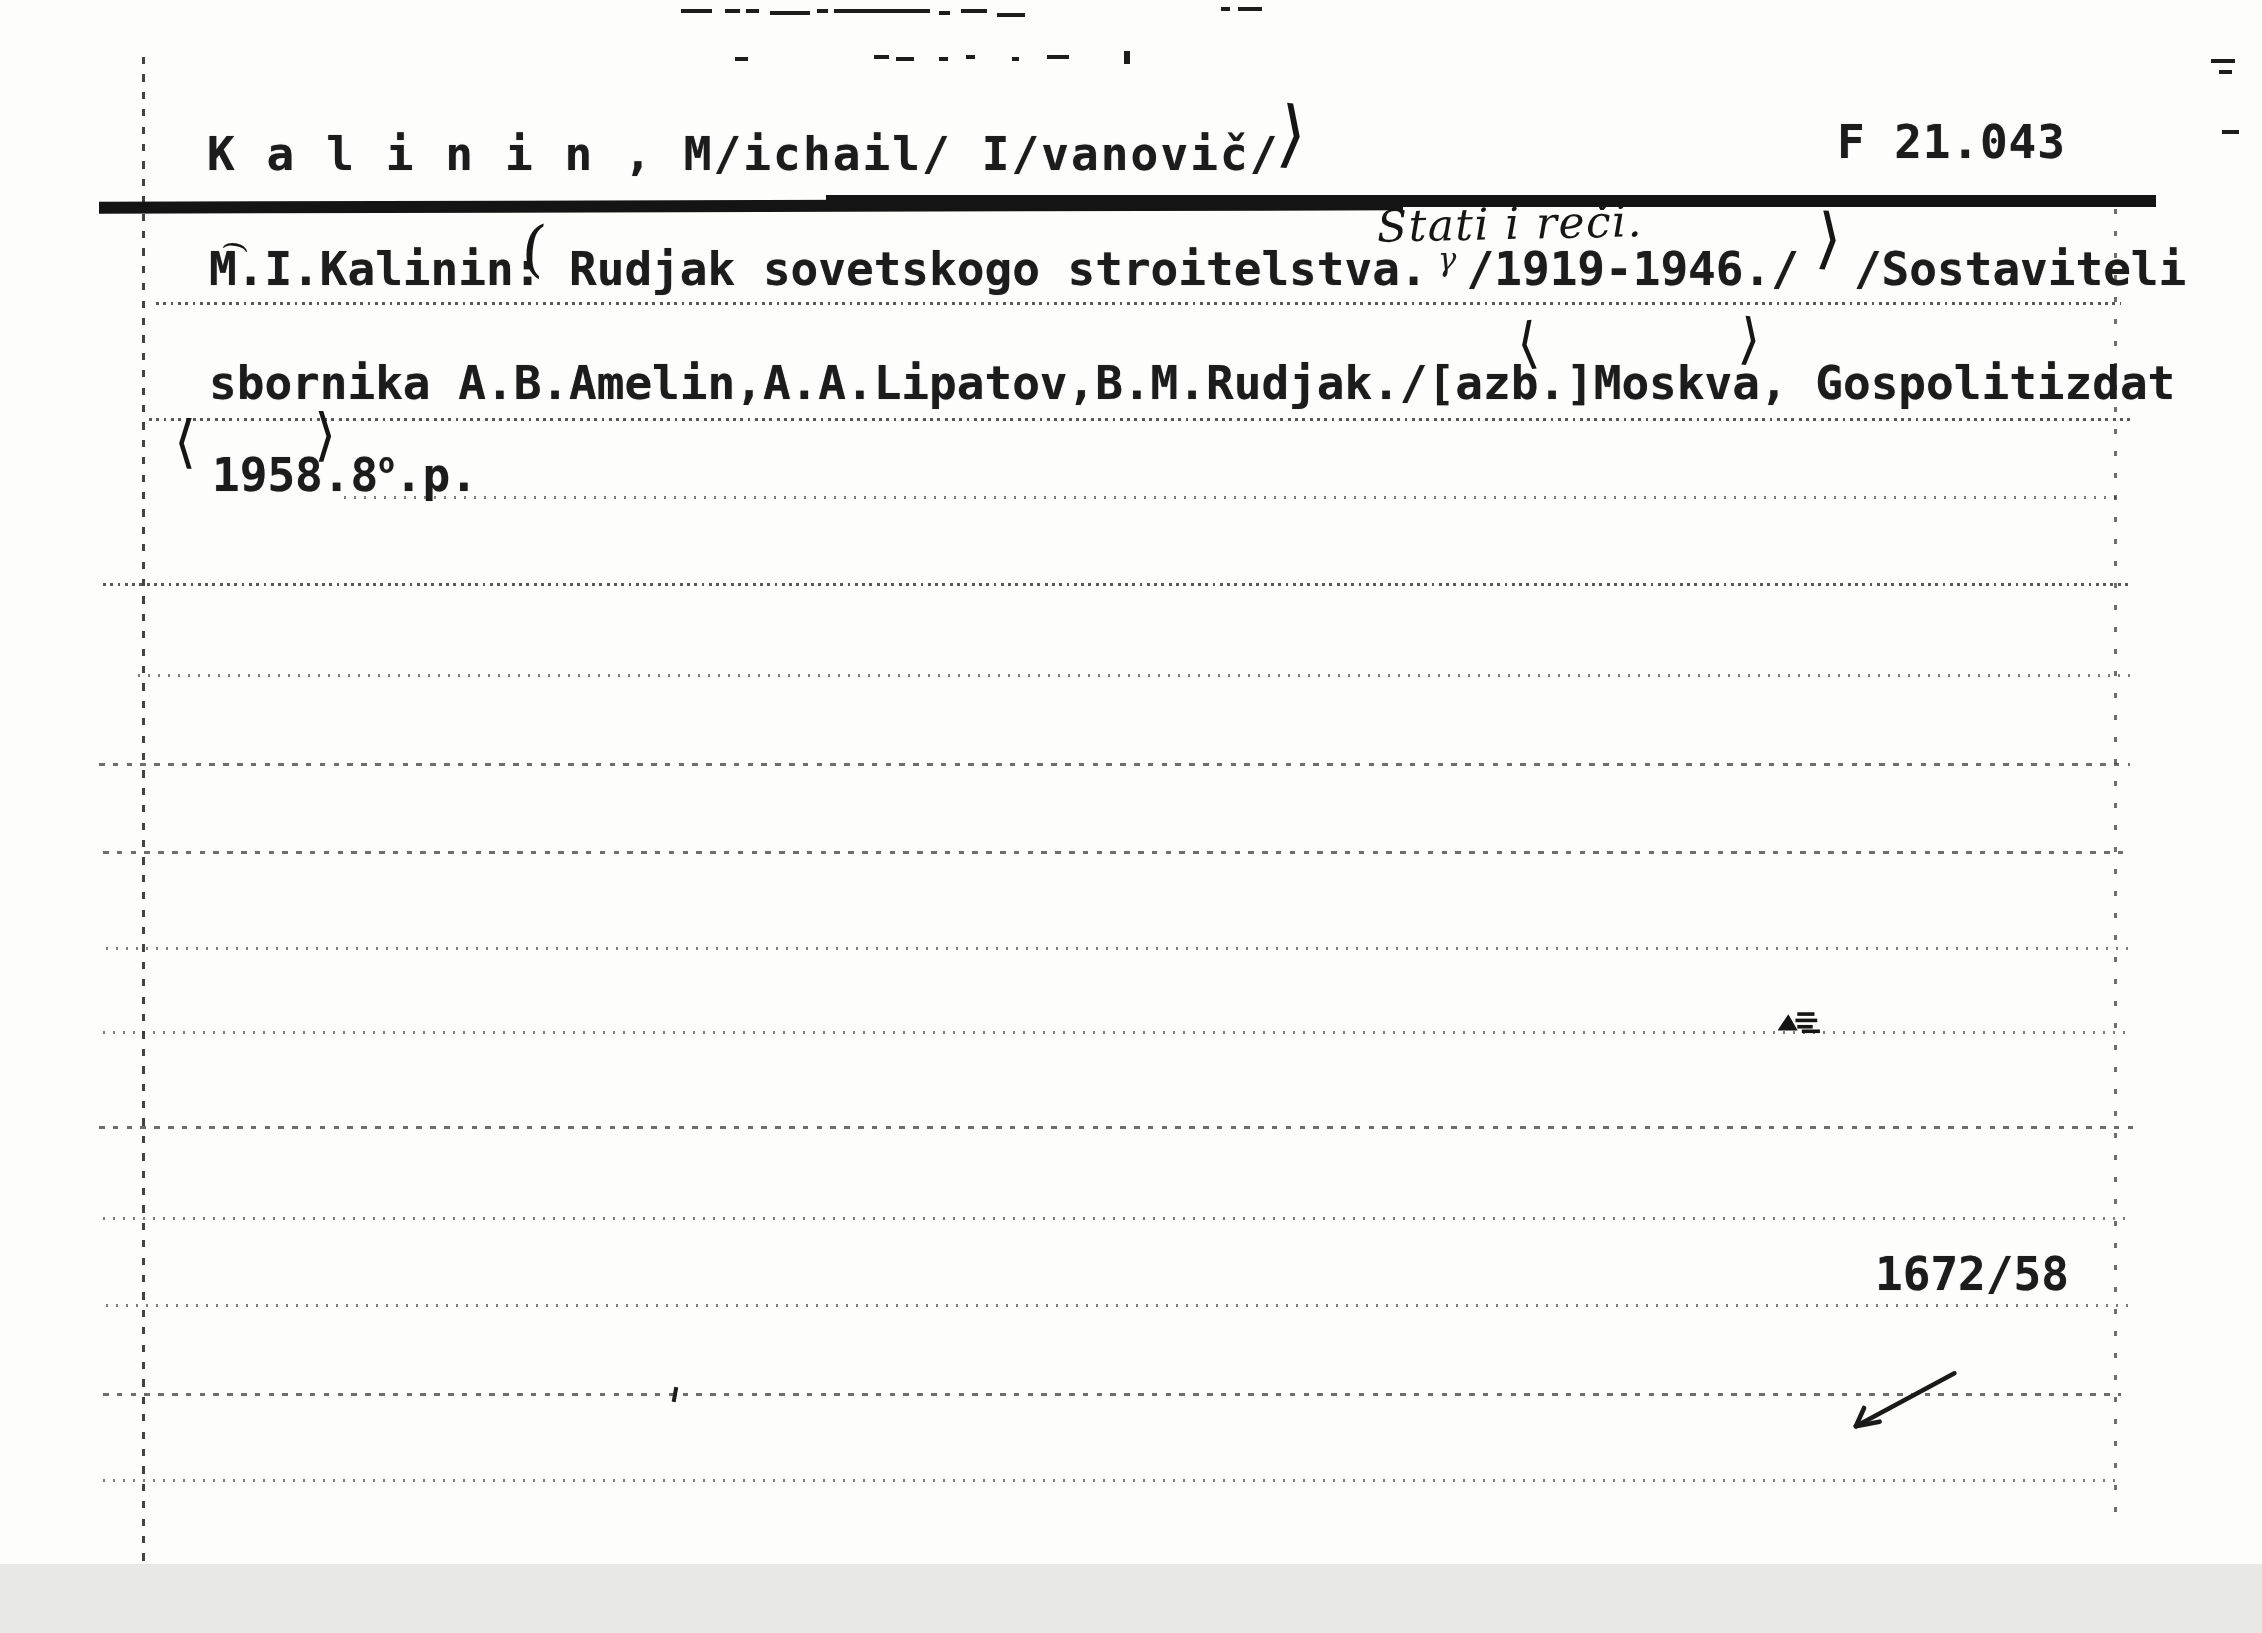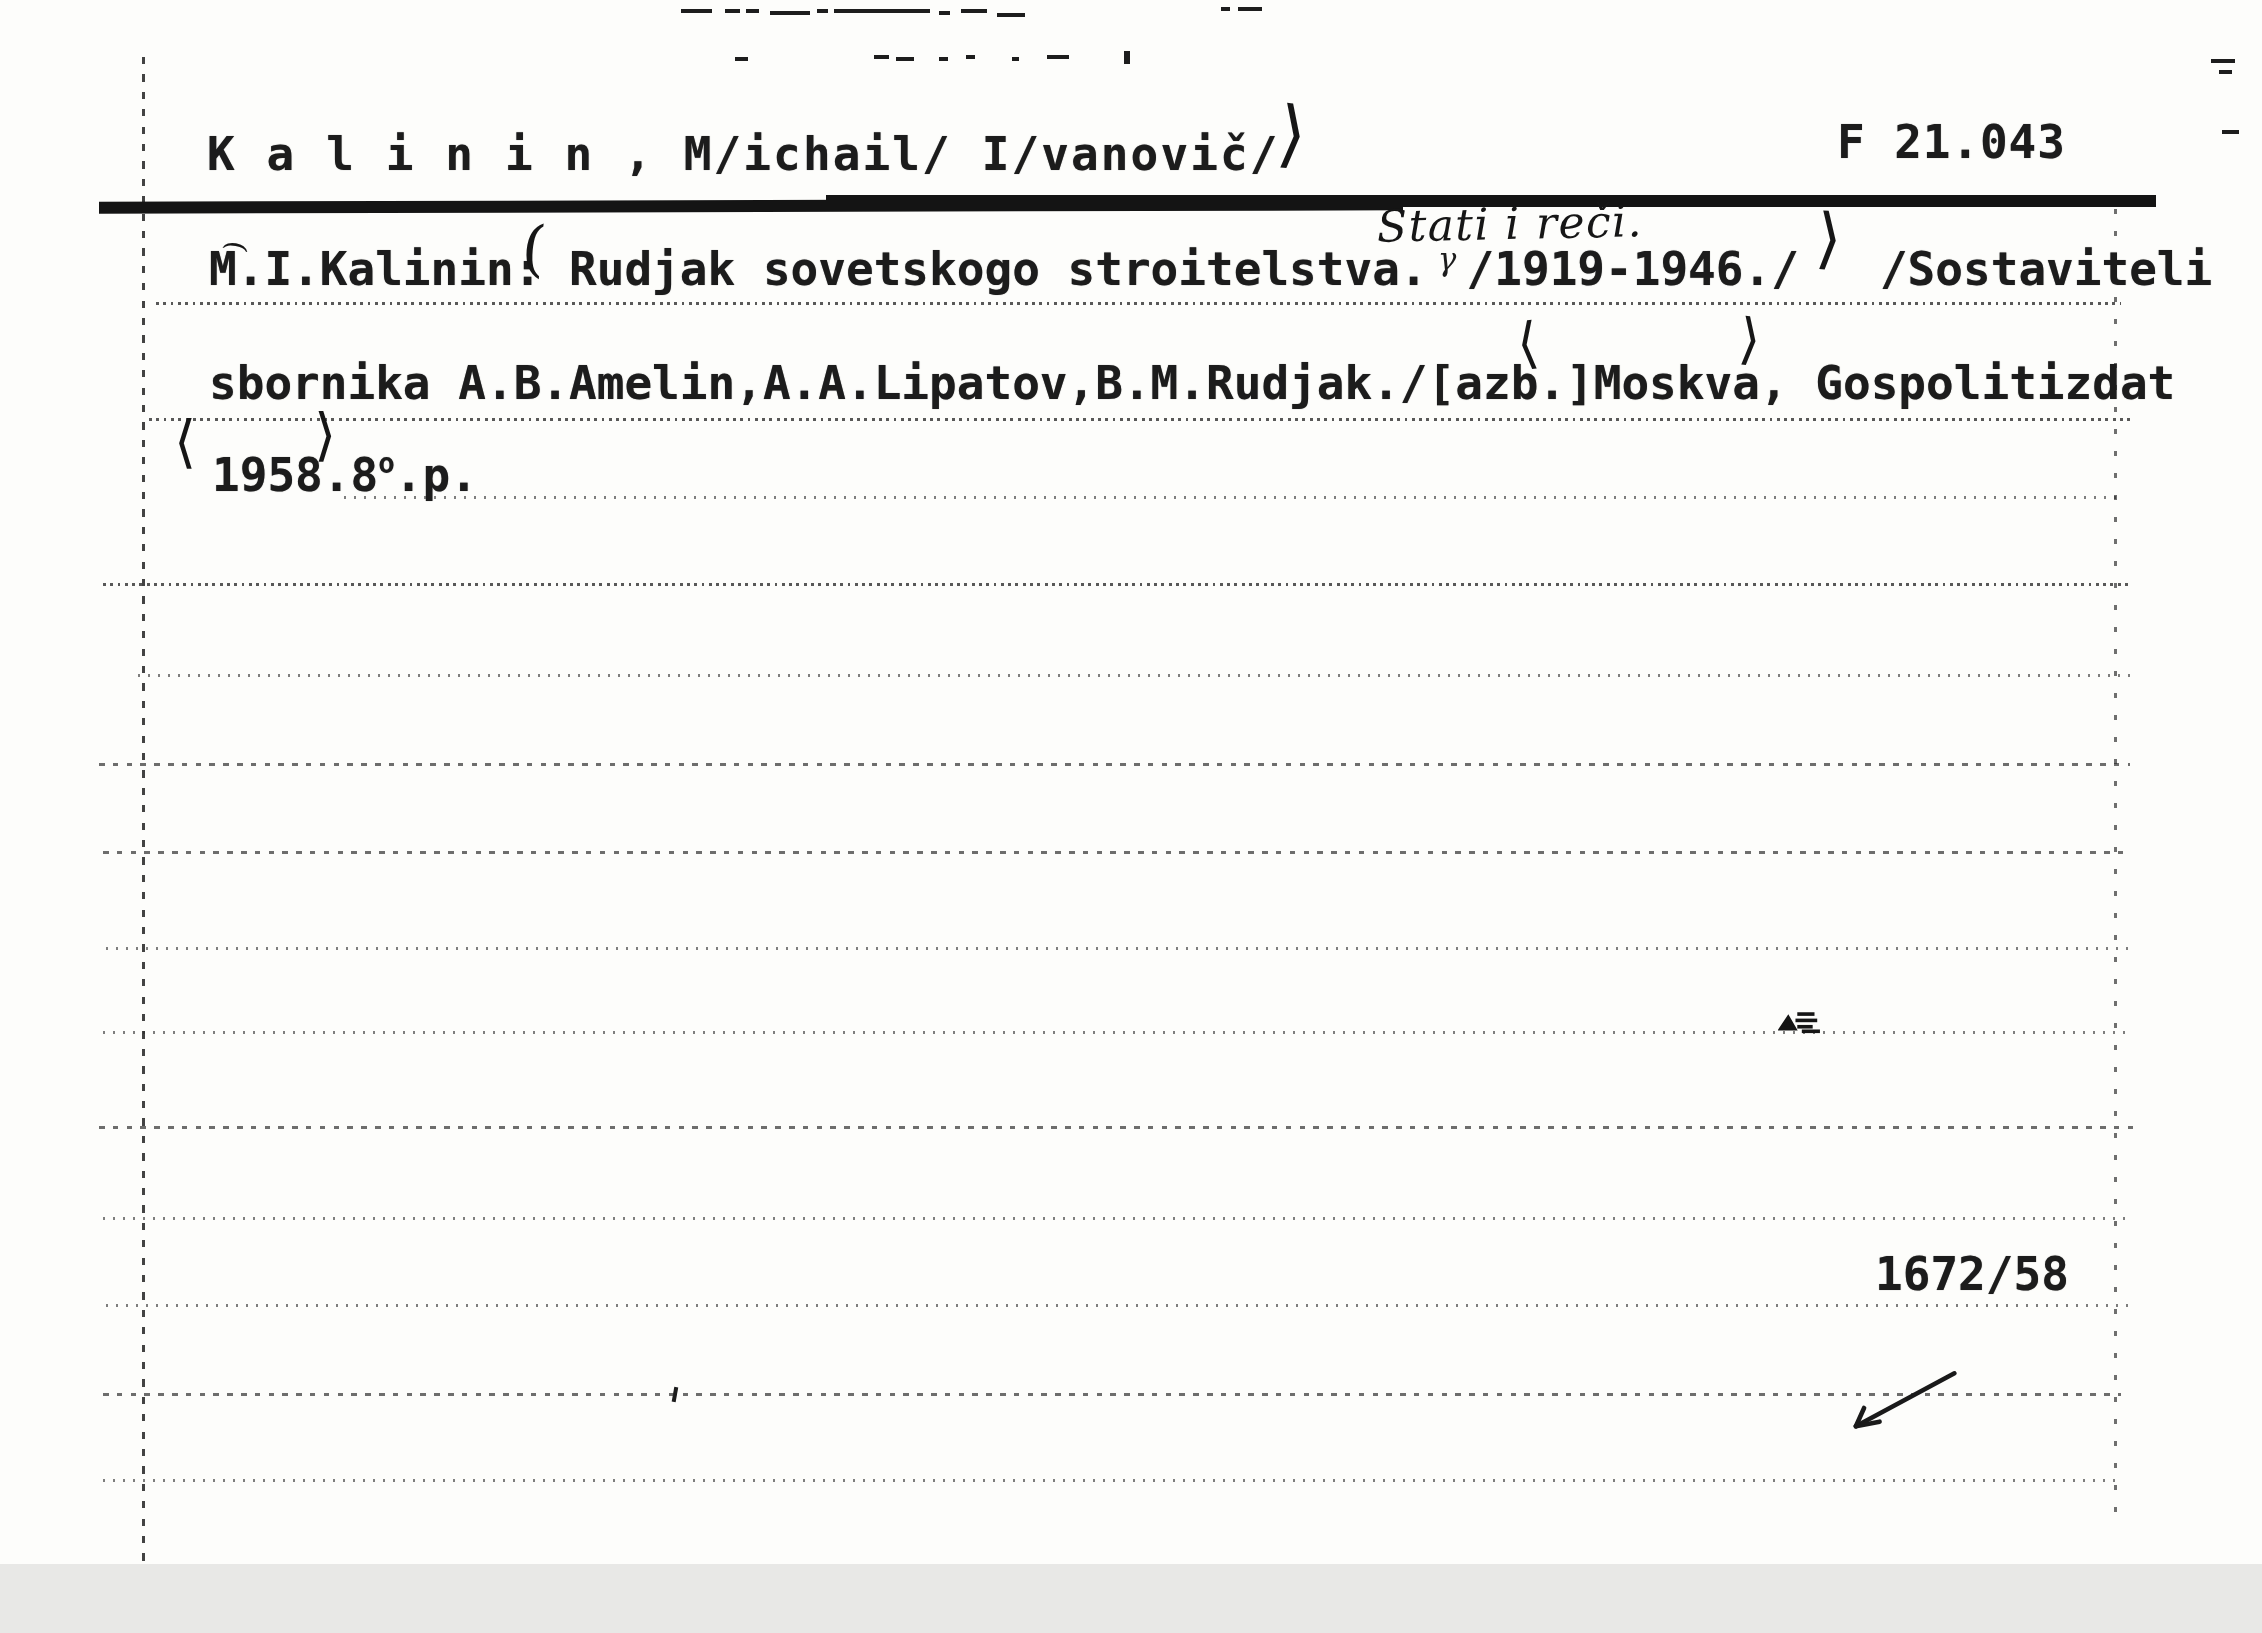--- a/index.html
+++ b/index.html
@@ -25,7 +25,7 @@
   .heading{letter-spacing:2.1px;}
   .callnum{letter-spacing:0.9px;}
   .sup{font-size:27.5px;vertical-align:18.4px;}
-  .gap-c{margin-left:81px;}
+  .gap-c{margin-left:55px;}
   .caret-slot{display:inline-block;width:39px;text-align:center;}
   .caret-glyph{
     display:inline-block;font-family:"DejaVu Serif",serif;font-style:italic;

